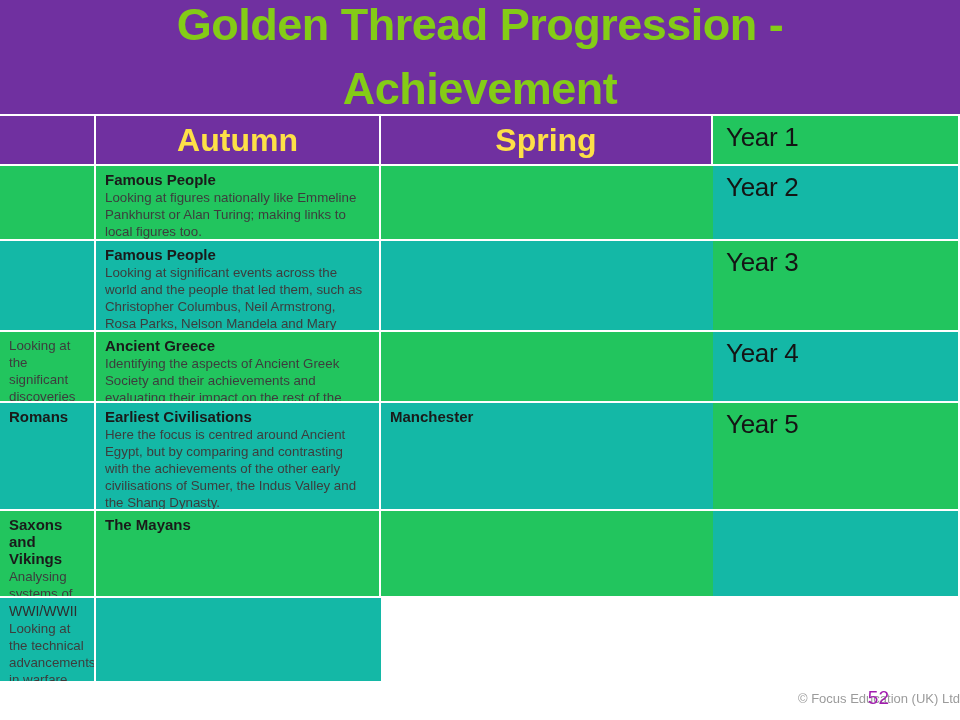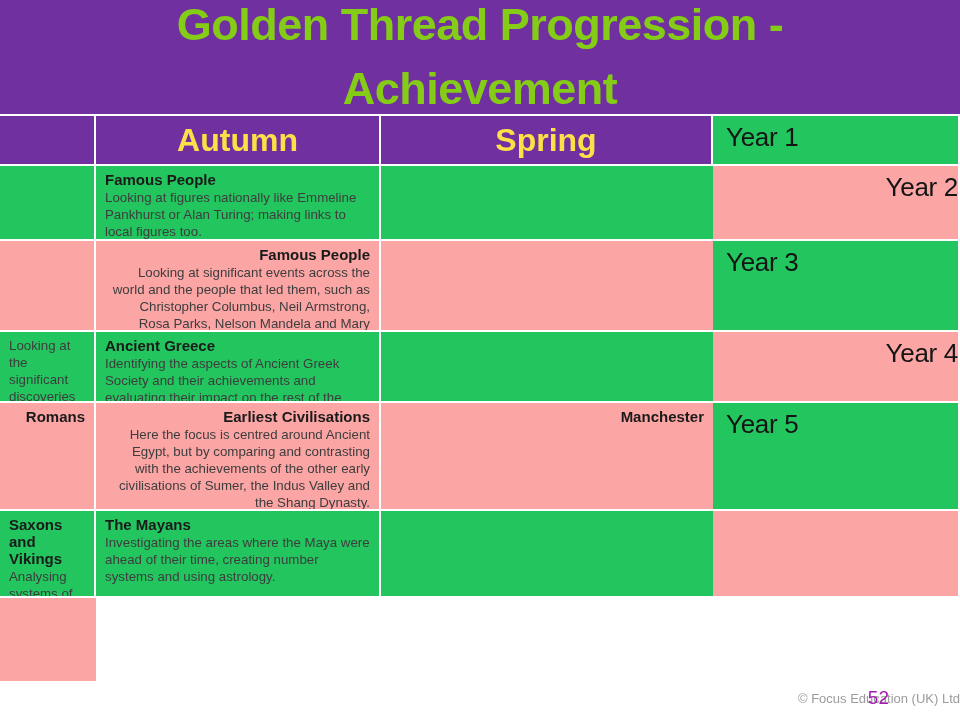--- a/index.html
+++ b/index.html
@@ -46,7 +46,7 @@
     display: flex; align-items: center; justify-content: center; text-align: right;
   }
   .row-dark  { background: #22c55e; }
-  .row-light { background: #fca5a5; text-align: right; }
+  .row-light { background: #14b8a6; }
   .ylabel {
     font-size: 26px;
     color: #141414;

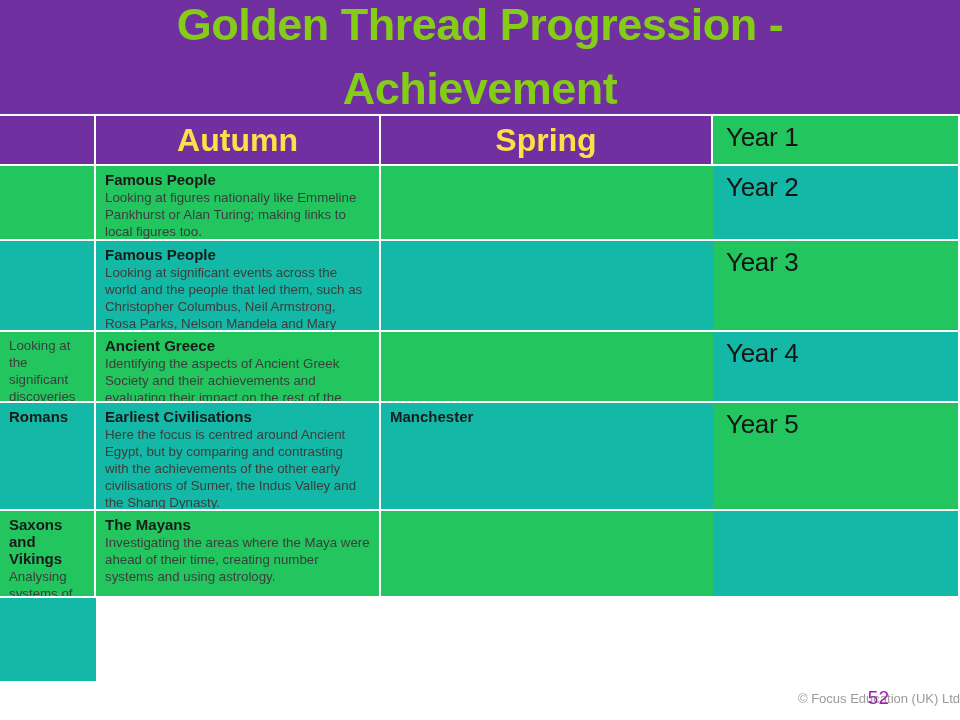--- a/index.html
+++ b/index.html
@@ -145,7 +145,6 @@
   </div>
   <div class="cell row-dark content">
     <div class="cell-title">The Mayans</div>
-    <div class="cell-body">Investigating the areas where the Maya were ahead of their time, creating number systems and using astrology.</div>
   </div>
   <div class="cell row-dark content c-last"></div>
 

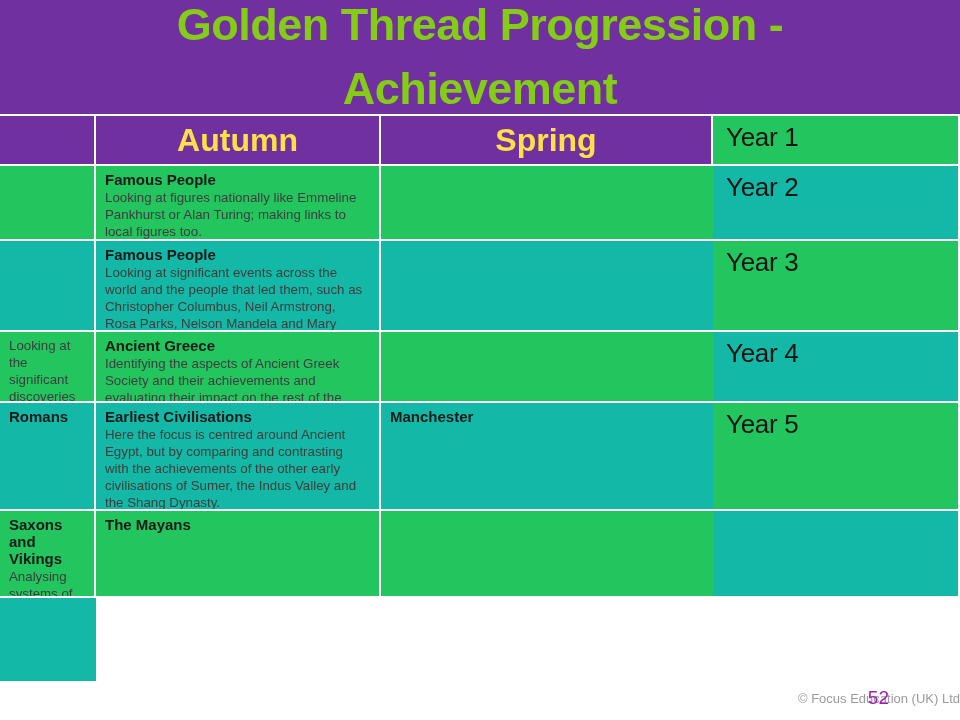--- a/index.html
+++ b/index.html
@@ -149,6 +149,10 @@
   <div class="cell row-dark content c-last"></div>
 
   <div class="cell row-light content"></div>
+  <div class="cell row-light content">
+    <div class="cell-title plain">WWI/WWII</div>
+    <div class="cell-body">Looking at the technical advancements in warfare, but also the negative impact some advancements can and have had on our world.</div>
+  </div>
   <div class="cell row-light content c-last"></div>
 </div>
 

